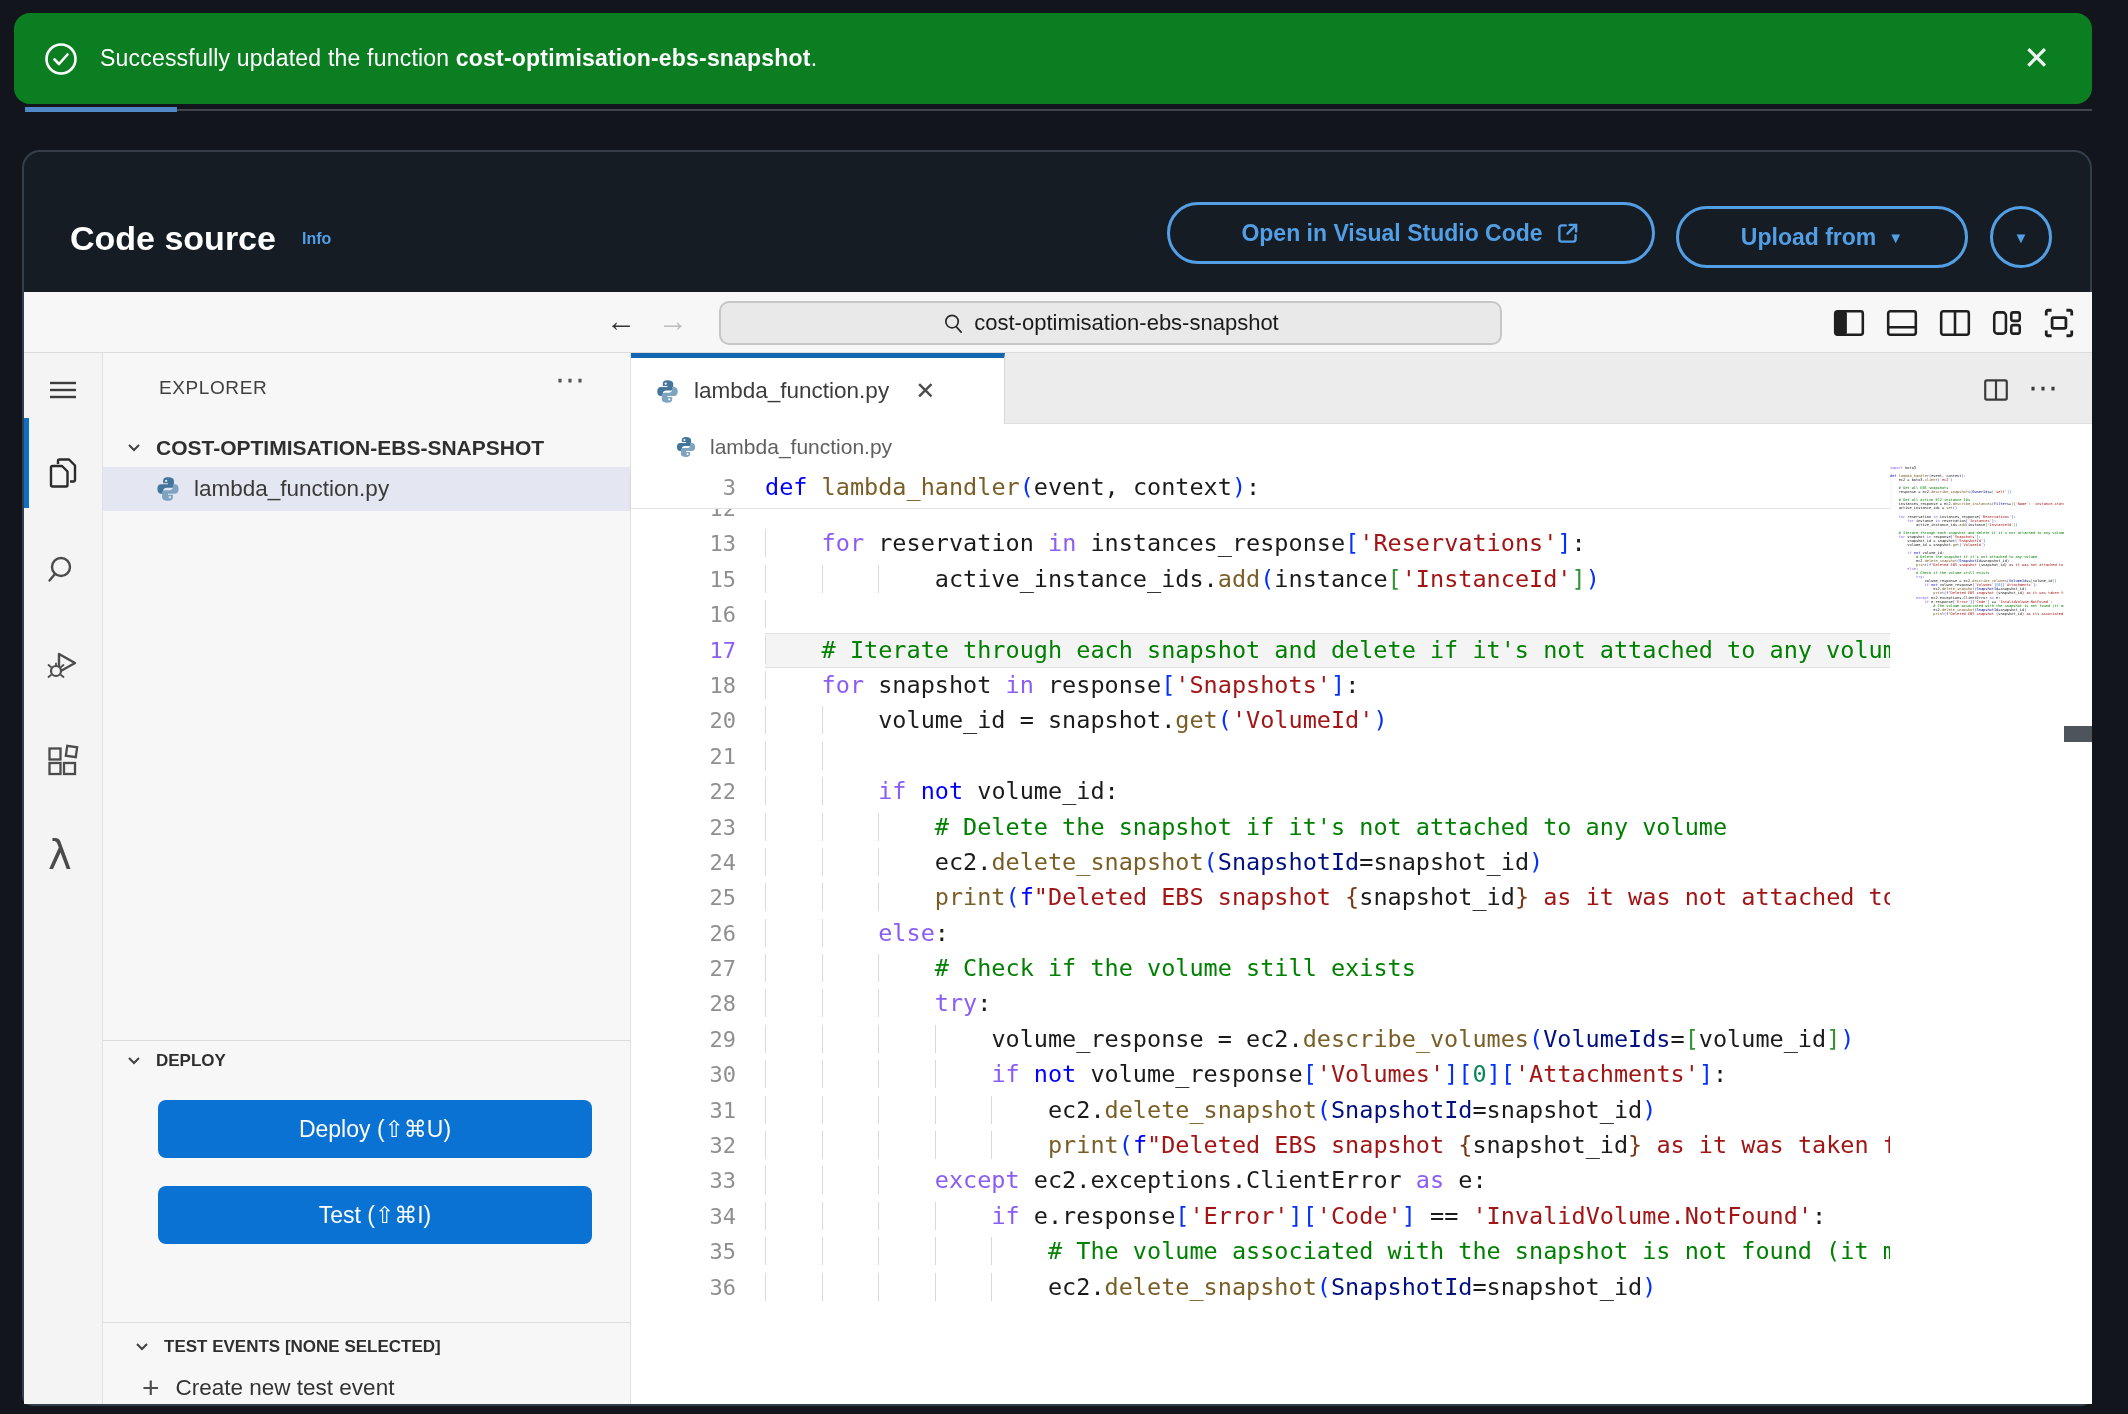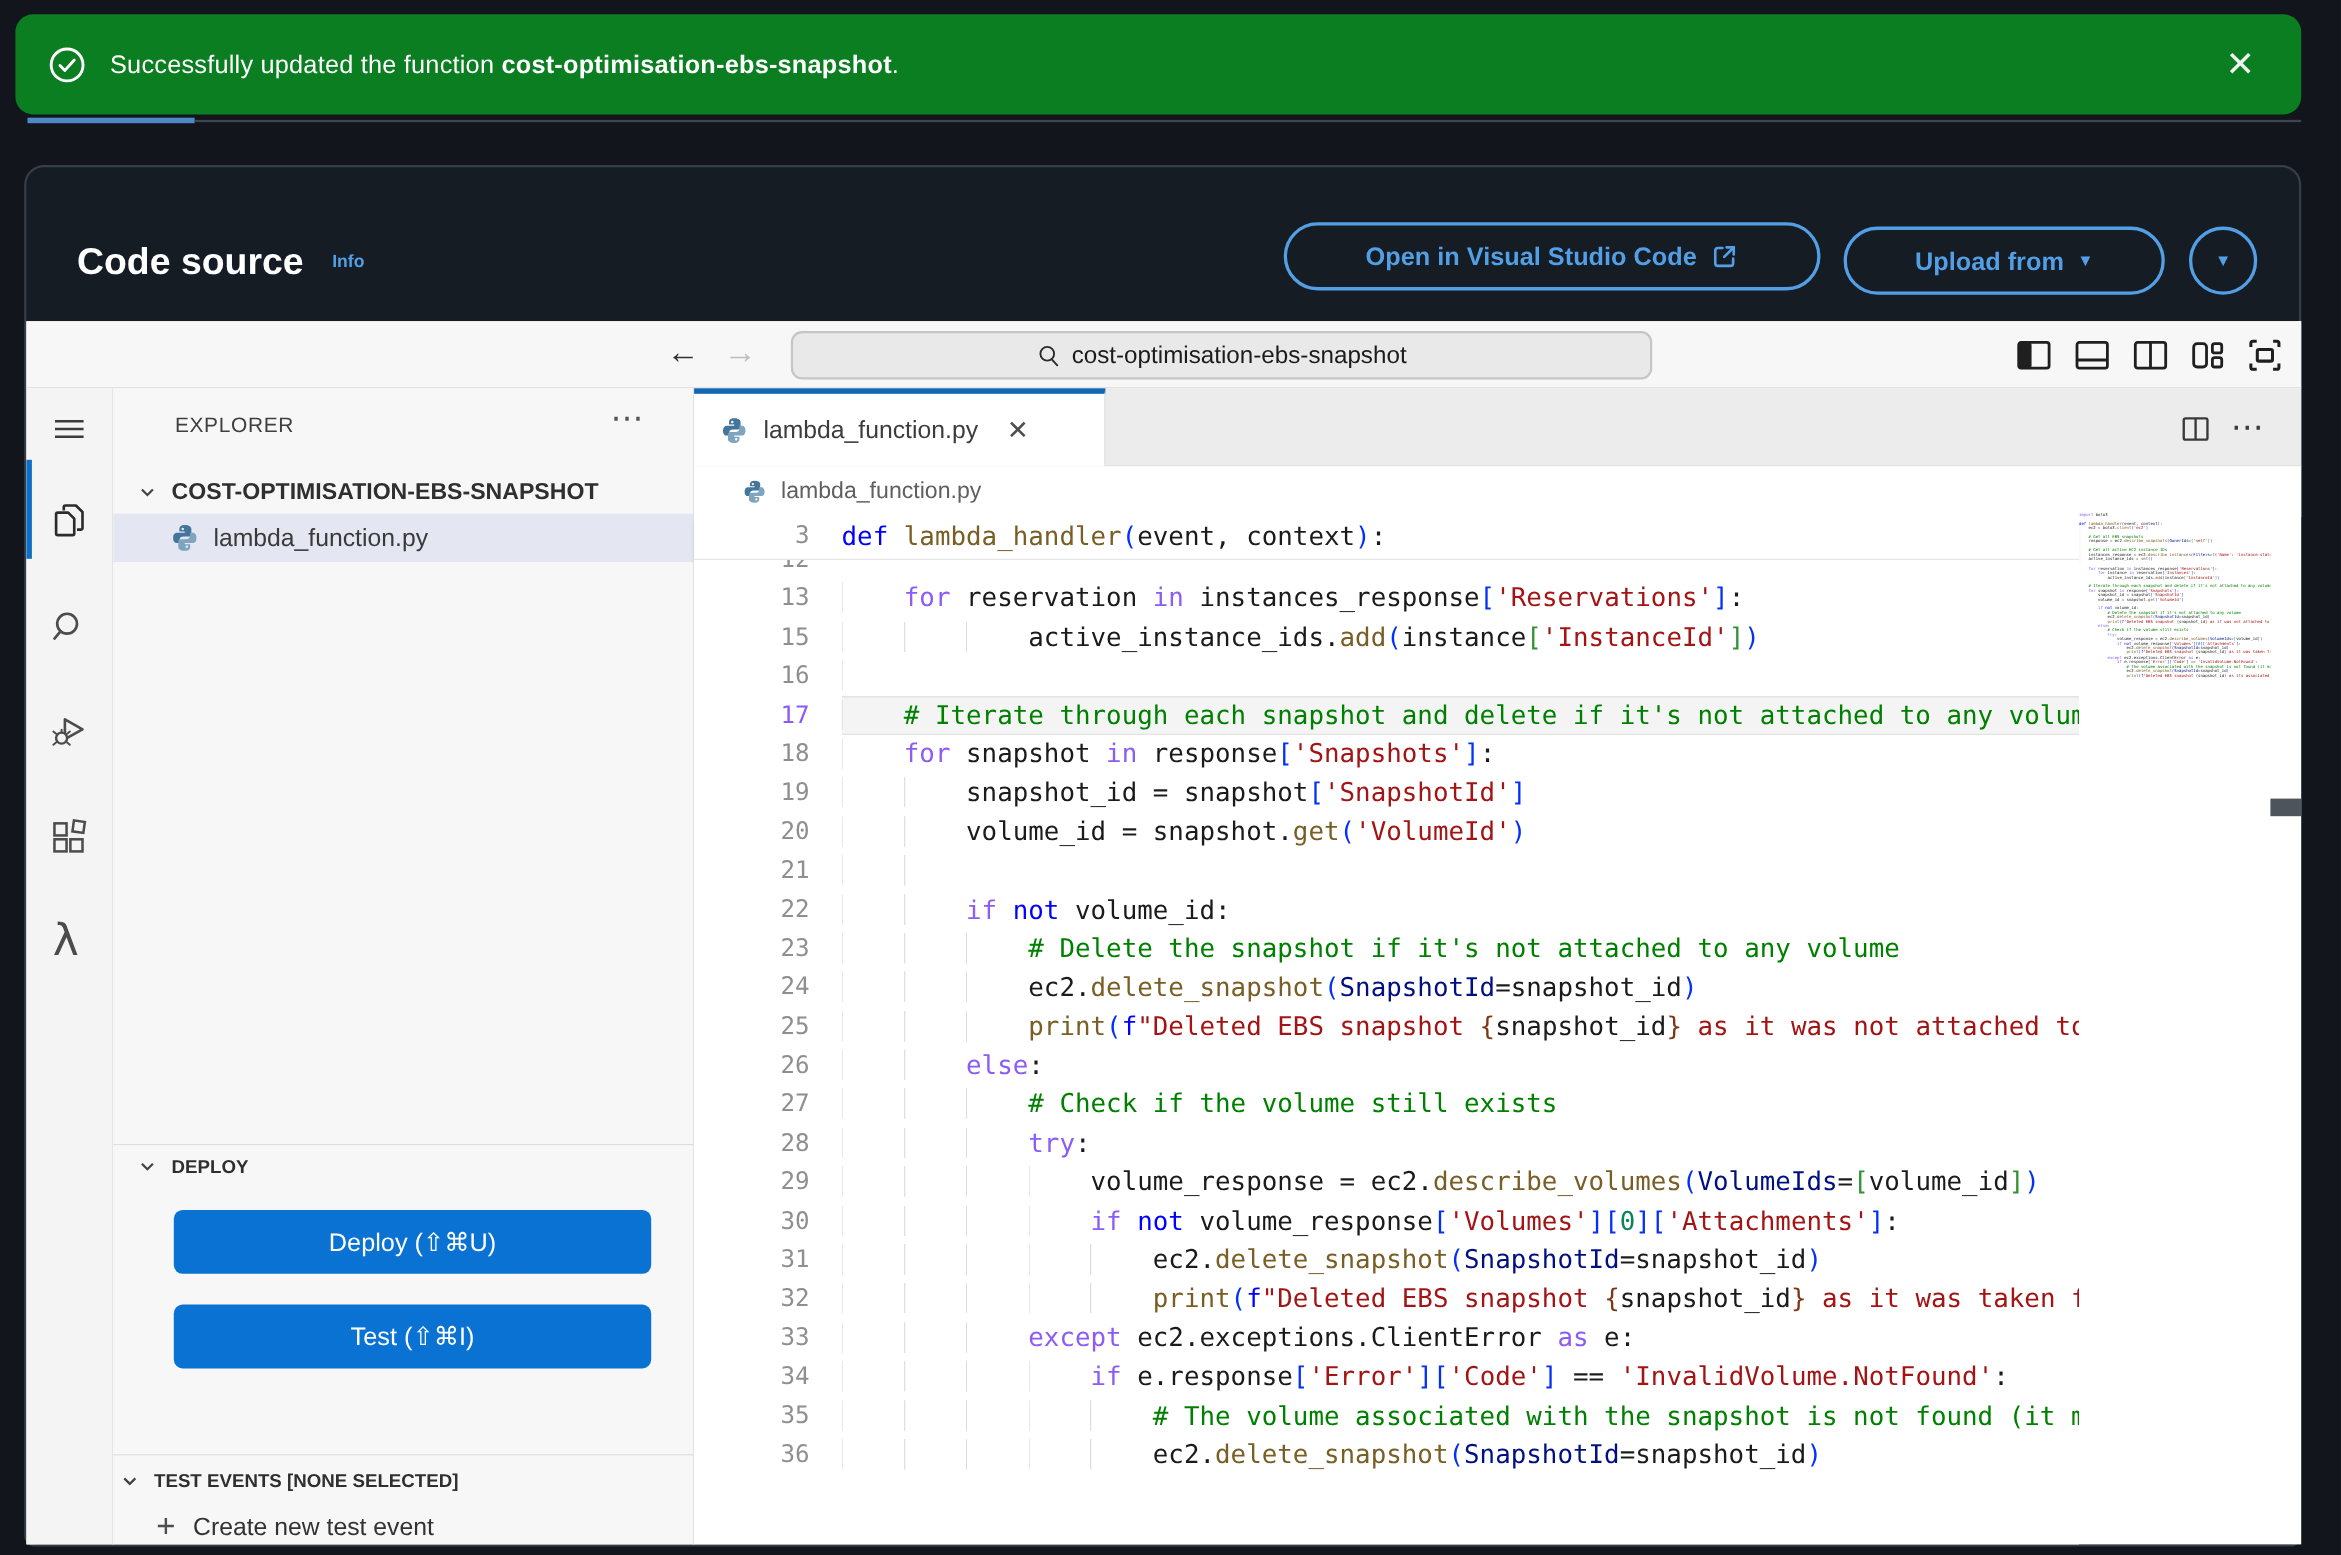--- a/index.html
+++ b/index.html
@@ -294,10 +294,6 @@
       <div class="crow">
         <span class="gut">18</span>
         <span class="ctext"><span class="tok-i">    </span><span class="tok-k">for</span><span class="tok-d"> snapshot </span><span class="tok-k">in</span><span class="tok-d"> response</span><span class="tok-p1">[</span><span class="tok-s">'Snapshots'</span><span class="tok-p1">]</span><span class="tok-d">:</span></span>
-      </div>
-      <div class="crow">
-        <span class="gut">19</span>
-        <span class="ctext"><span class="tok-i">    </span><span class="tok-i">    </span><span class="tok-d">snapshot_id = snapshot</span><span class="tok-p1">[</span><span class="tok-s">'SnapshotId'</span><span class="tok-p1">]</span></span>
       </div>
       <div class="crow">
         <span class="gut">20</span>

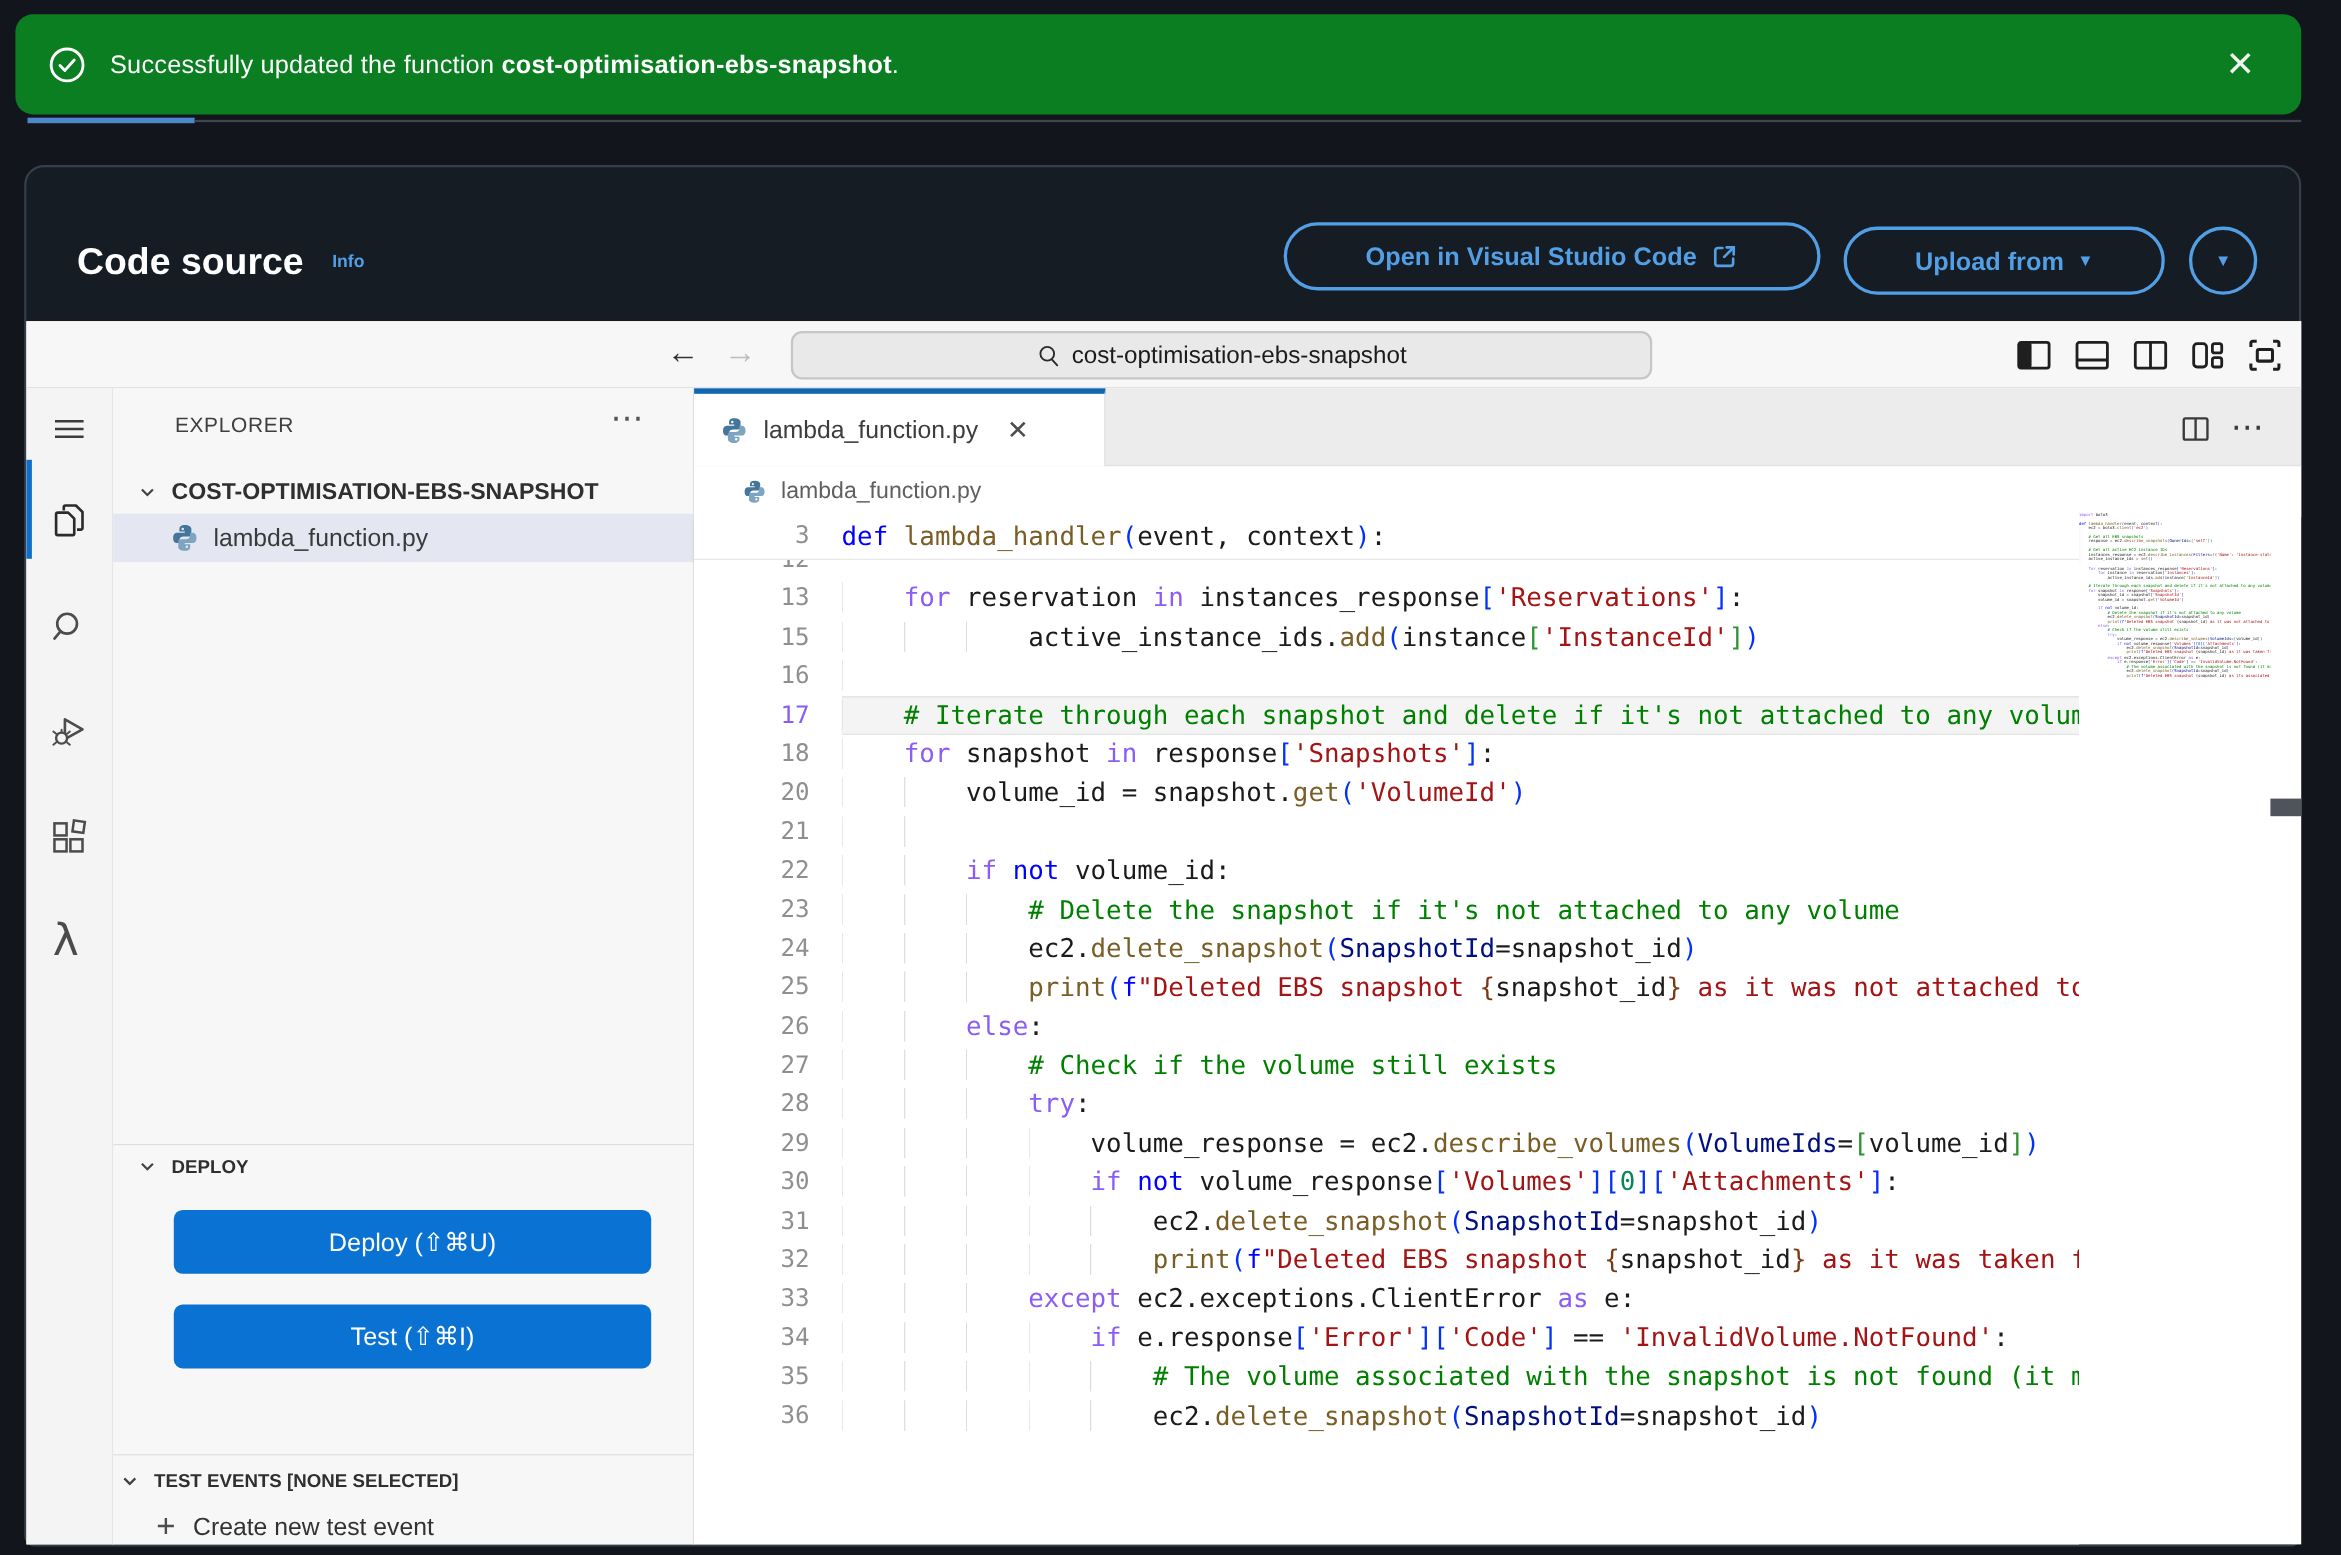--- a/index.html
+++ b/index.html
@@ -232,7 +232,7 @@
   <button class="abs bluebtn" style="top:1186px;">Test (⇧⌘I)</button>
 
   <div class="abs divider" style="left:103px;top:1322px;width:527px;"></div>
-  <div class="abs treerow" style="left:108px;top:1330px;height:34px;">
+  <div class="abs treerow" style="left:132px;top:1330px;height:34px;">
     <svg width="20" height="20" viewBox="0 0 20 20">
       <path d="M5 7l5 5 5-5" fill="none" stroke="#424242" stroke-width="2"></path>
     </svg>

